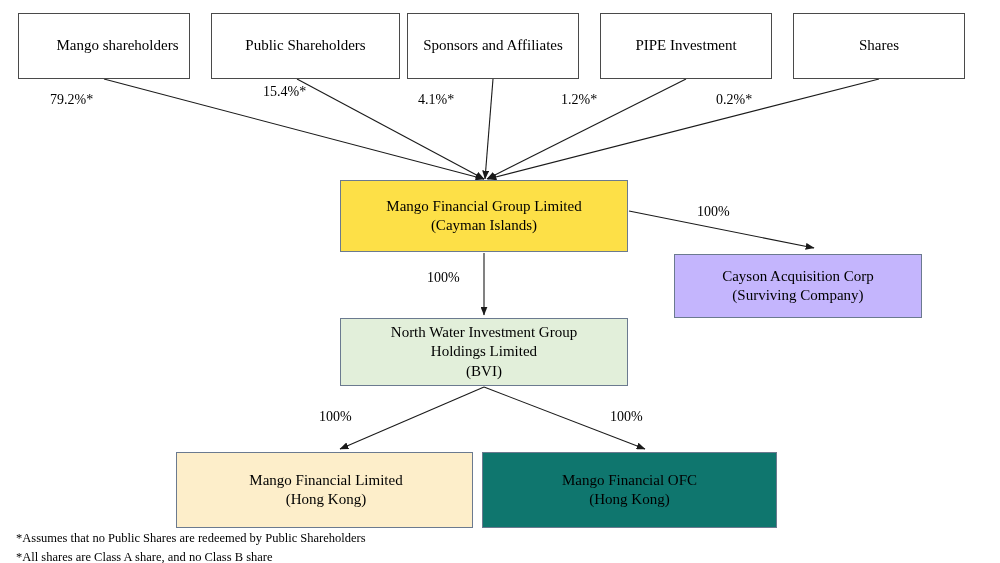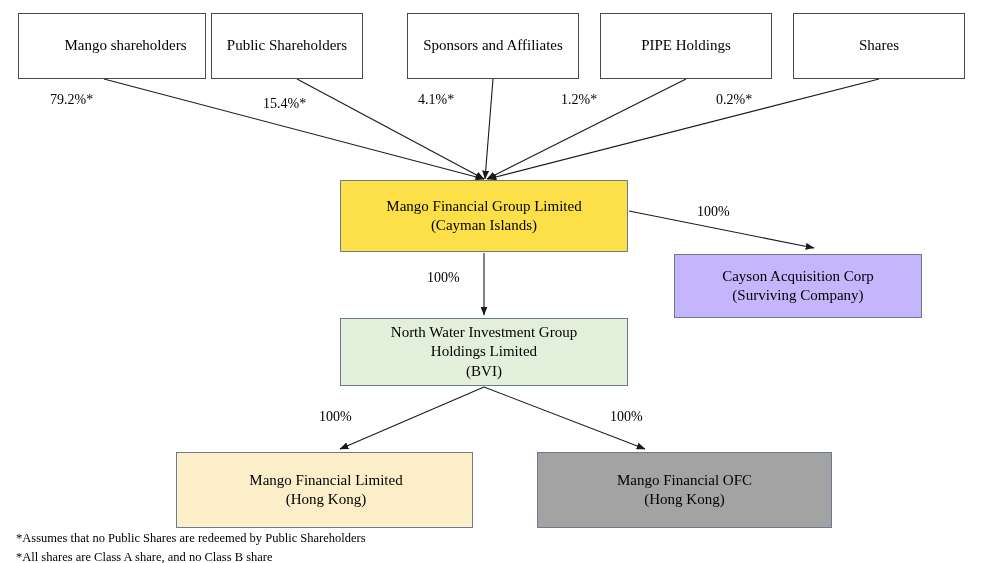--- a/index.html
+++ b/index.html
@@ -91,7 +91,7 @@
     <line x1="484" y1="387" x2="645" y2="449" stroke="#1a1a1a" stroke-width="1.1" marker-end="url(#arrowhead)"></line>
   </svg>
 
-  <div class="node plain" style="left:18px; top:13px; width:188px; height:66px;padding-left:33px;">
+  <div class="node plain" style="left:18px; top:13px; width:172px; height:66px;padding-left:33px;">
     <span class="node-label">Mango shareholders</span>
   </div>
 

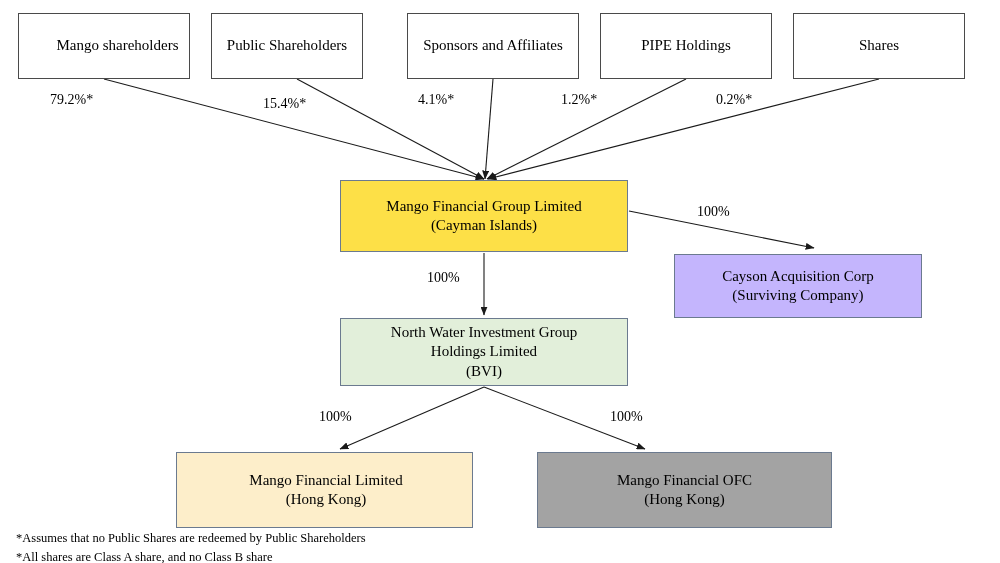--- a/index.html
+++ b/index.html
@@ -95,7 +95,7 @@
     <span class="node-label">Mango shareholders</span>
   </div>
 
-  <div class="node plain" style="left:211px; top:13px; width:152px; height:66px;">
+  <div class="node plain" style="left:211px; top:13px; width:189px; height:66px;">
     <span class="node-label">Public Shareholders</span>
   </div>
 

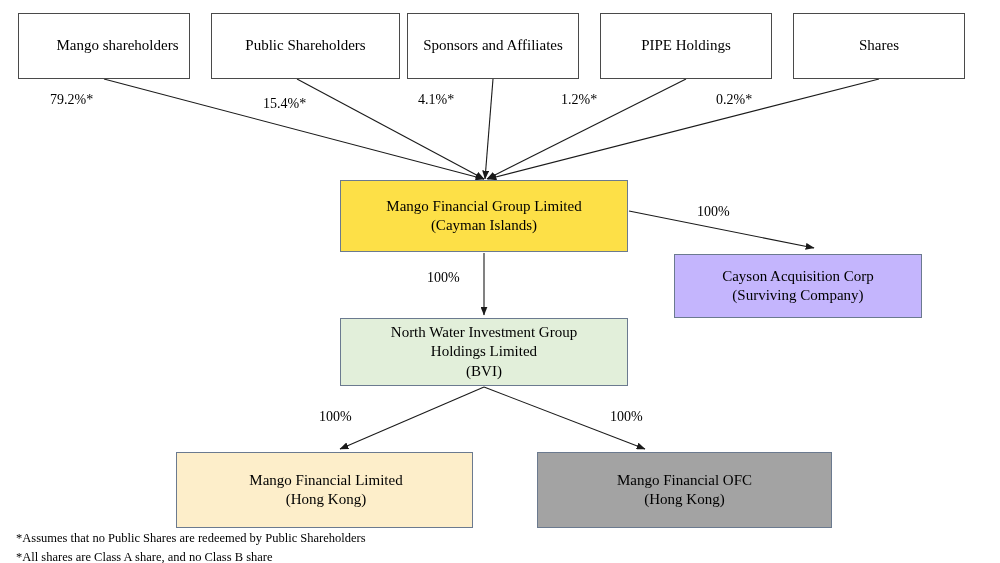--- a/index.html
+++ b/index.html
@@ -104,7 +104,7 @@
   </div>
 
   <div class="node plain" style="left:600px; top:13px; width:172px; height:66px;">
-    <span class="node-label">PIPE Holdings</span>
+    <span class="node-label">PIPE Investment</span>
   </div>
 
   <div class="node plain" style="left:793px; top:13px; width:172px; height:66px;">

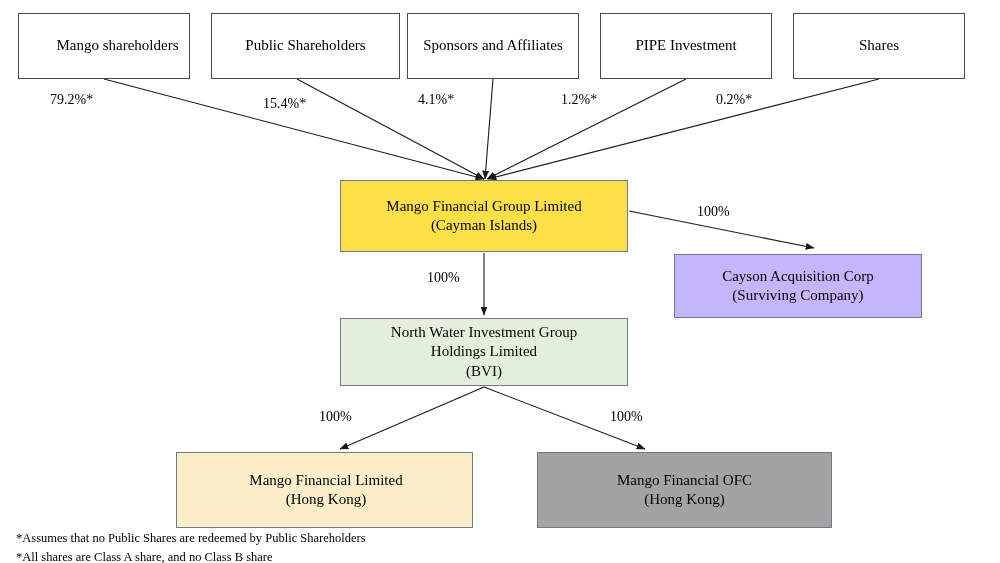--- a/index.html
+++ b/index.html
@@ -112,7 +112,7 @@
   </div>
 
   <div class="edge-label" style="left:50px; top:92px;">79.2%*</div>
-  <div class="edge-label" style="left:263px; top:96px;">15.4%*</div>
+  <div class="edge-label" style="left:263px; top:84px;">15.4%*</div>
   <div class="edge-label" style="left:418px; top:92px;">4.1%*</div>
   <div class="edge-label" style="left:561px; top:92px;">1.2%*</div>
   <div class="edge-label" style="left:716px; top:92px;text-align:center;">0.2%*</div>

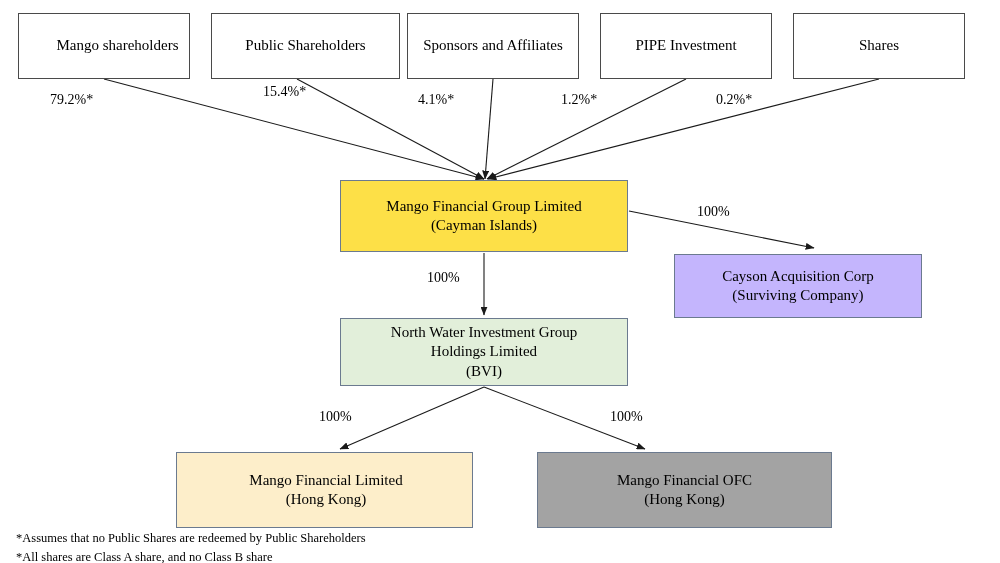--- a/index.html
+++ b/index.html
@@ -142,7 +142,7 @@
 (Hong Kong)</span>
   </div>
 
-  <div class="node" style="left:537px; top:452px; width:295px; height:76px; background:#a3a3a3;">
+  <div class="node" style="left:482px; top:452px; width:295px; height:76px; background:#0f766e;">
     <span class="node-label">Mango Financial OFC
 (Hong Kong)</span>
   </div>

